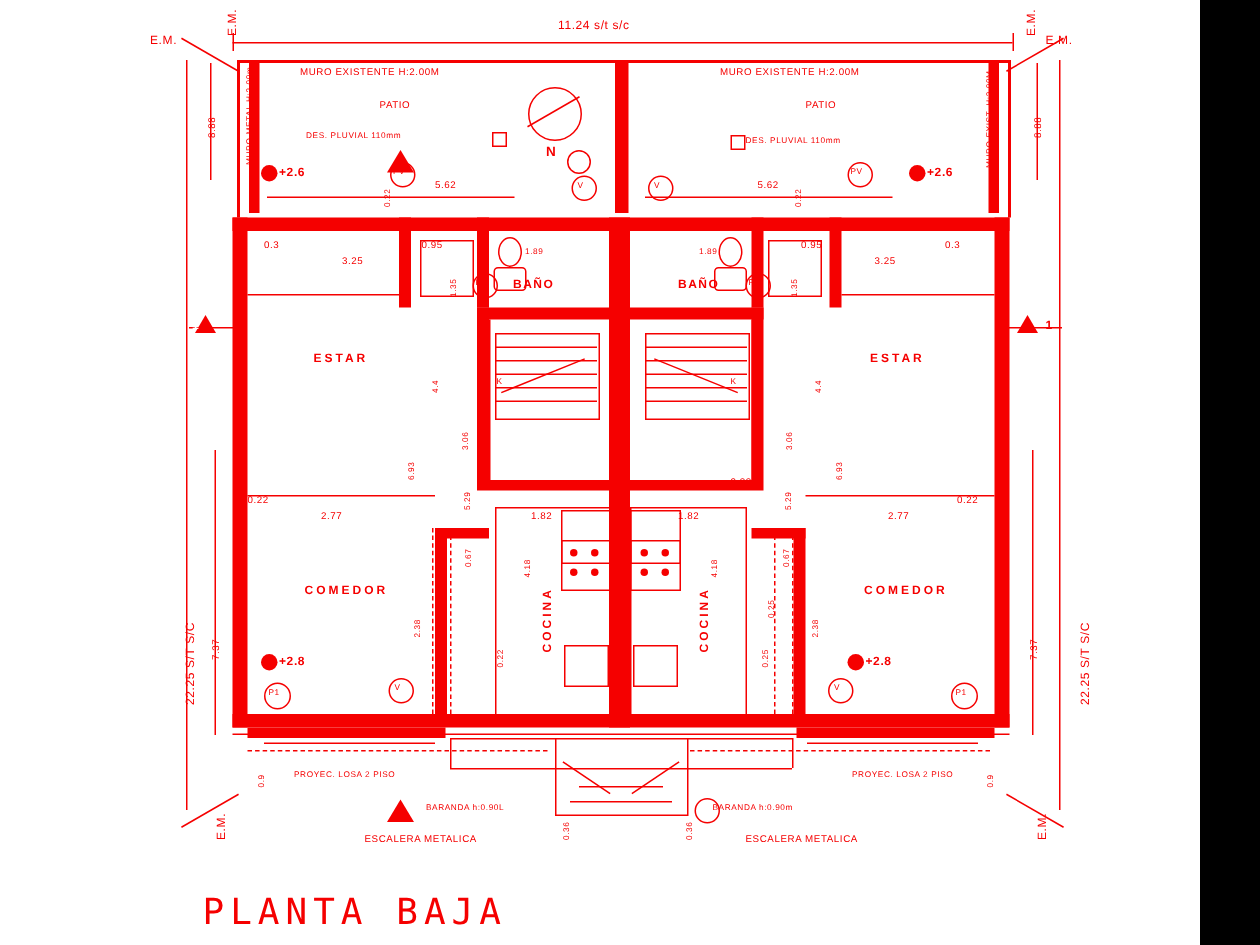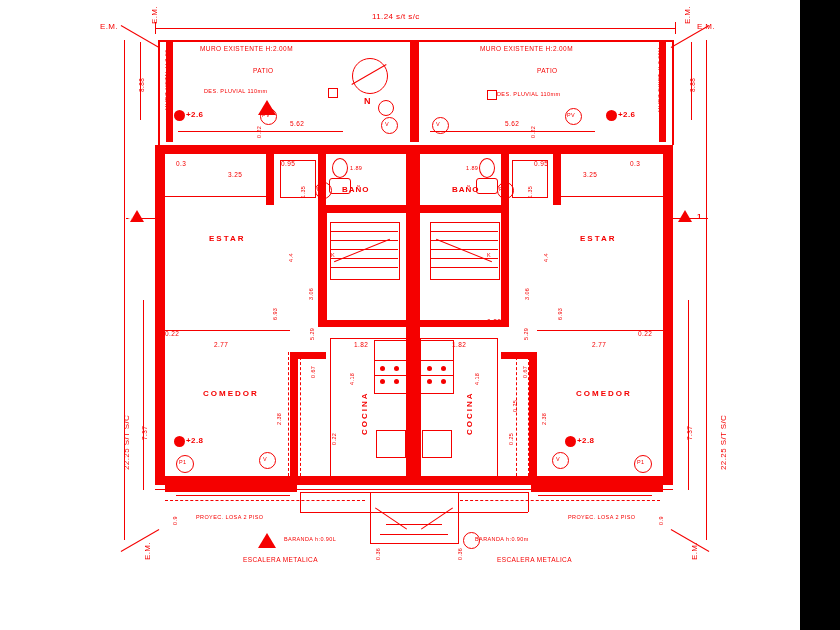--- a/index.html
+++ b/index.html
@@ -303,6 +303,7 @@
     <div class="tri" style="left:258px;top:533px;border-left:9px solid transparent;border-right:9px solid transparent;border-bottom:15px solid #f50000;"></div>
     <div class="circ" style="left:463px;top:532px;width:15px;height:15px;"></div>
 
+    <div class="title" style="left:135px;top:594px;font-size:24px;letter-spacing:4px;">PLANTA BAJA</div>
 
   </div>
 </div>

